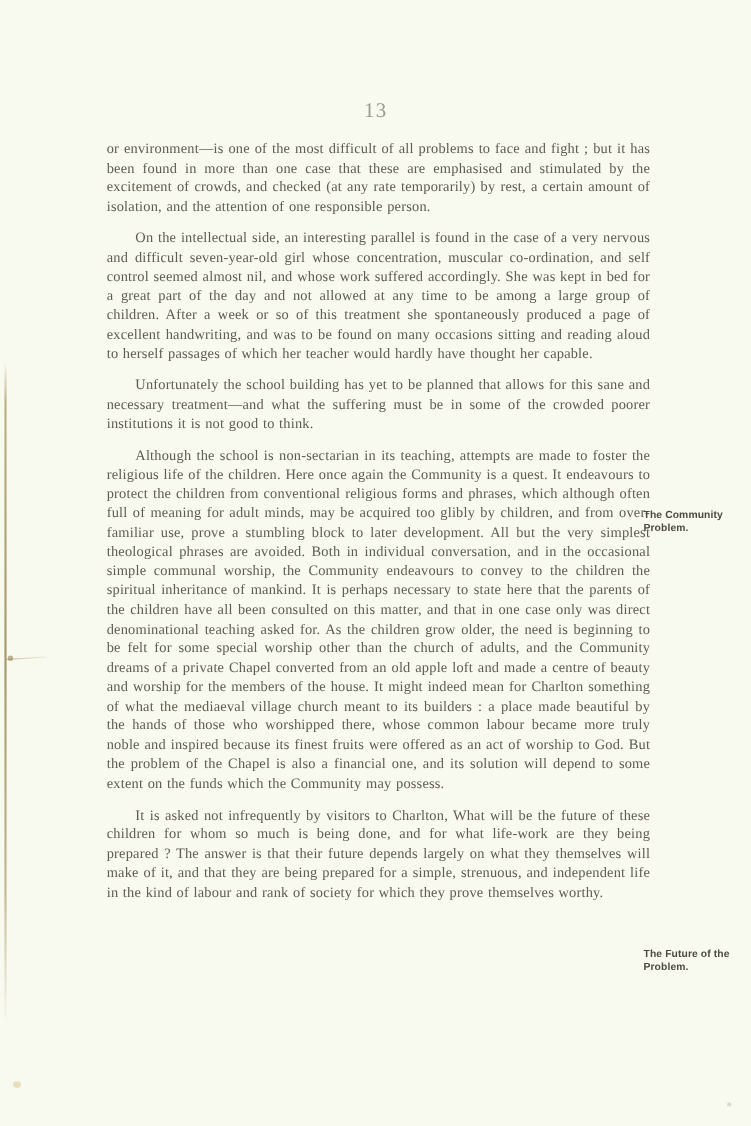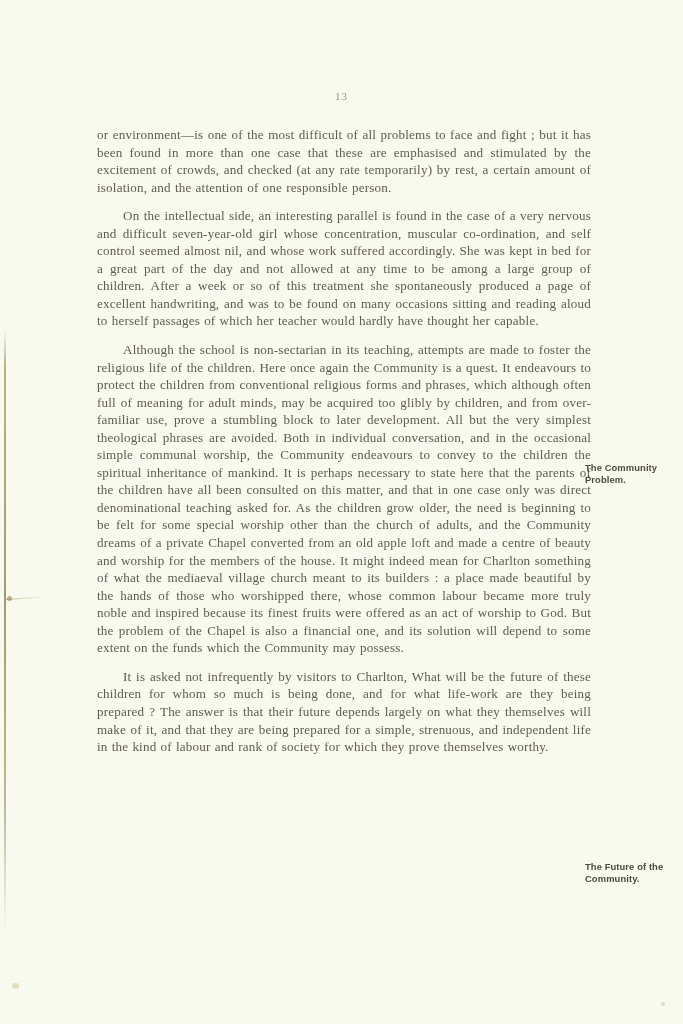--- a/index.html
+++ b/index.html
@@ -82,7 +82,7 @@
     left: 0;
     width: 683px;
     text-align: center;
-    font-size: 11px;
+    font-size: 19px;
     letter-spacing: 1px;
     color: #9a9a90;
   }

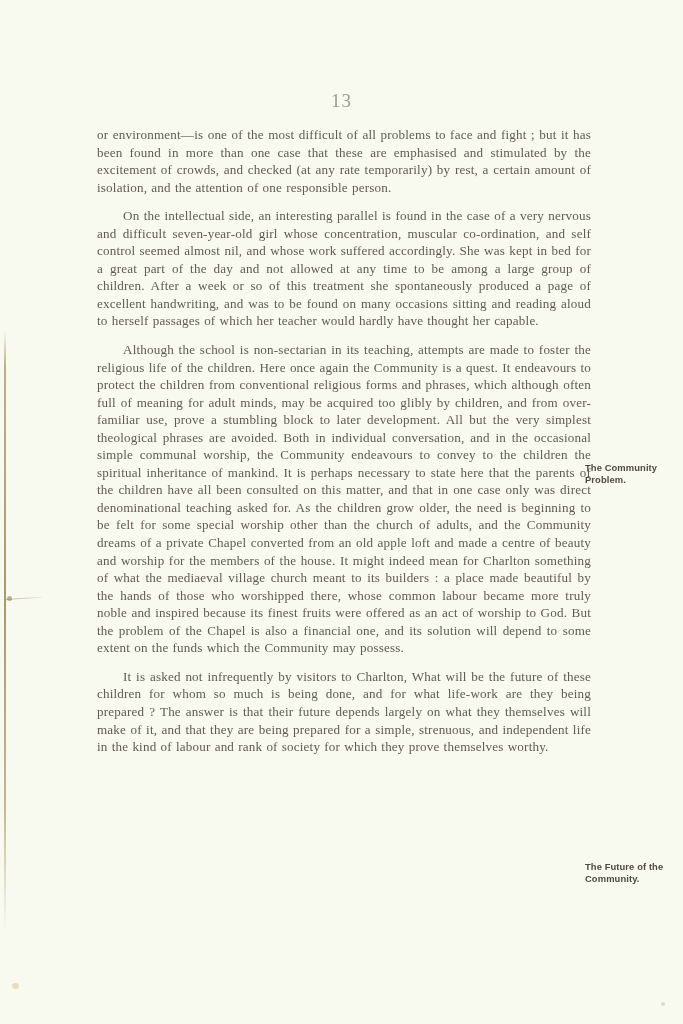--- a/index.html
+++ b/index.html
@@ -144,6 +144,7 @@
   <div class="textblock">
     <p class="para">or environment—is one of the most difficult of all problems to face and fight ; but it has been found in more than one case that these are emphasised and stimulated by the excitement of crowds, and checked (at any rate temporarily) by rest, a certain amount of isolation, and the attention of one responsible person.</p>
     <p class="para indent">On the intellectual side, an interesting parallel is found in the case of a very nervous and difficult seven-year-old girl whose concentration, muscular co-ordination, and self control seemed almost nil, and whose work suffered accordingly.  She was kept in bed for a great part of the day and not allowed at any time to be among a large group of children.  After a week or so of this treatment she spontaneously produced a page of excellent handwriting, and was to be found on many occasions sitting and reading aloud to herself passages of which her teacher would hardly have thought her capable.</p>
+    <p class="para indent">Unfortunately the school building has yet to be planned that allows for this sane and necessary treatment—and what the suffering must be in some of the crowded poorer institutions it is not good to think.</p>
     <p class="para indent">Although the school is non-sectarian in its teaching, attempts are made to foster the religious life of the children.  Here once again the Community is a quest.  It endeavours to protect the children from conventional religious forms and phrases, which although often full of meaning for adult minds, may be acquired too glibly by children, and from over-familiar use, prove a stumbling block to later development. All but the very simplest theological phrases are avoided.  Both in individual conversation, and in the occasional simple communal worship, the Community endeavours to convey to the children the spiritual inheritance of mankind.  It is perhaps necessary to state here that the parents of the children have all been consulted on this matter, and that in one case only was direct denominational teaching asked for.   As the children grow older, the need is beginning to be felt for some special worship other than the church of adults, and the Community dreams of a private Chapel converted from an old apple loft and made a centre of beauty and worship for the members of the house.  It might indeed mean for Charlton something of what the mediaeval village church meant to its builders : a place made beautiful by the hands of those who worshipped there, whose common labour became more truly noble and inspired because its finest fruits were offered as an act of worship to God.  But the problem of the Chapel is also a financial one, and its solution will depend to some extent on the funds which the Community may possess.</p>
     <p class="para indent">It is asked not infrequently by visitors to Charlton, What will be the future of these children for whom so much is being done, and for what life-work are they being prepared ?  The answer is that their future depends largely on what they themselves will make of it, and that they are being prepared for a simple, strenuous, and independent life in the kind of labour and rank of society for which they prove themselves worthy.</p>
   </div>

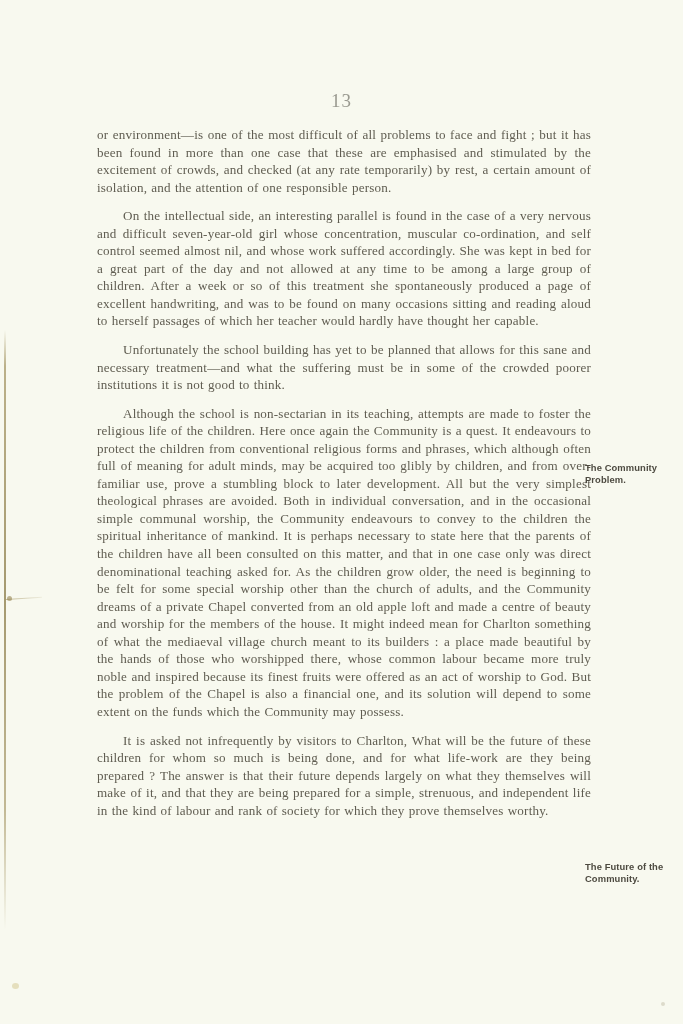--- a/index.html
+++ b/index.html
@@ -151,7 +151,7 @@
 
   <div class="sidenote sidenote-religious">The Community Problem.</div>
 
-  <div class="sidenote sidenote-future">The Future of the Community.</div>
+  <div class="sidenote sidenote-future">The Future of the Problem.</div>
 
 </div>
 

